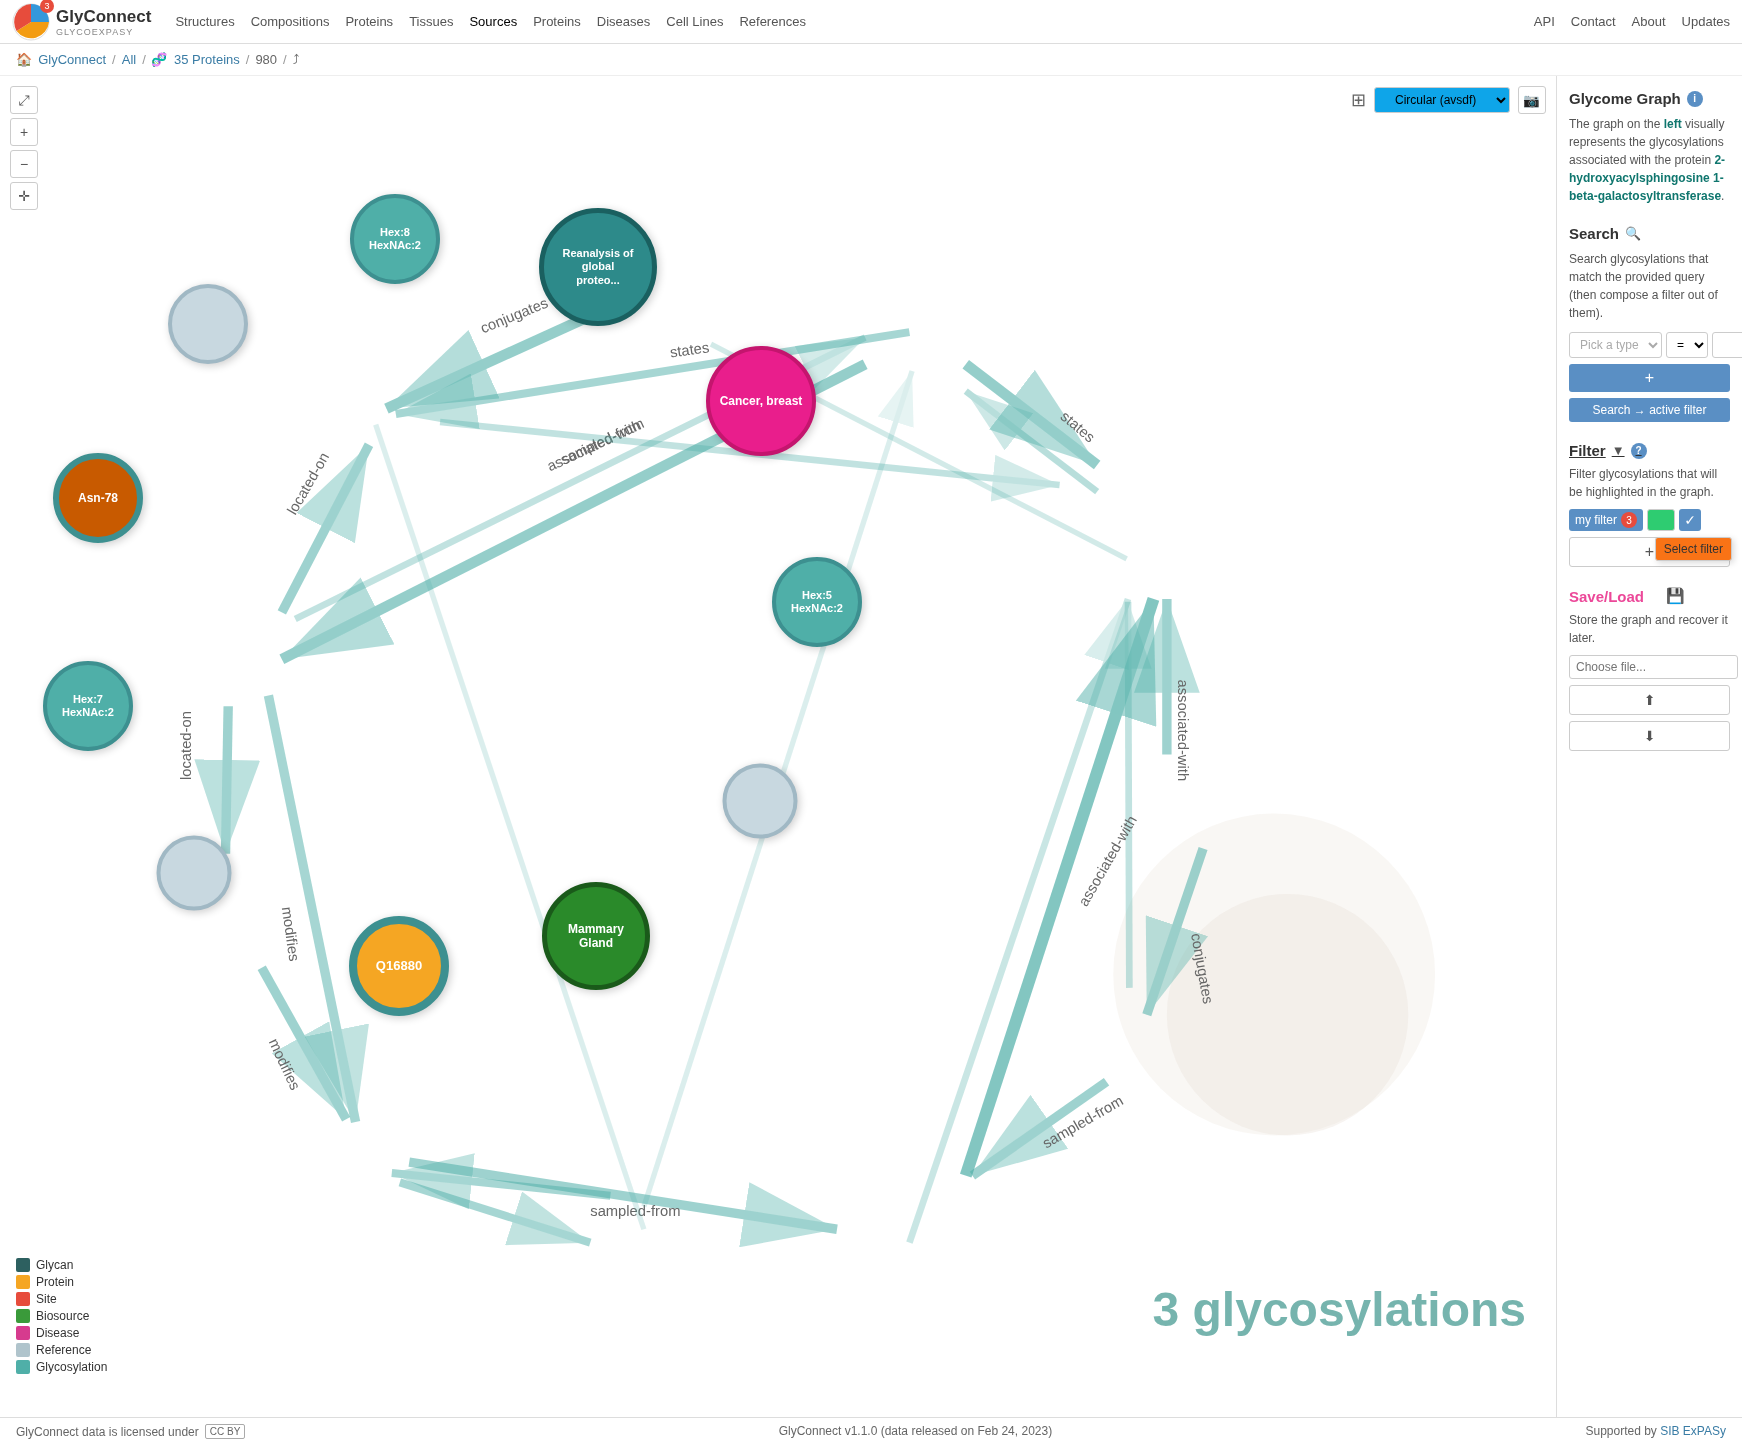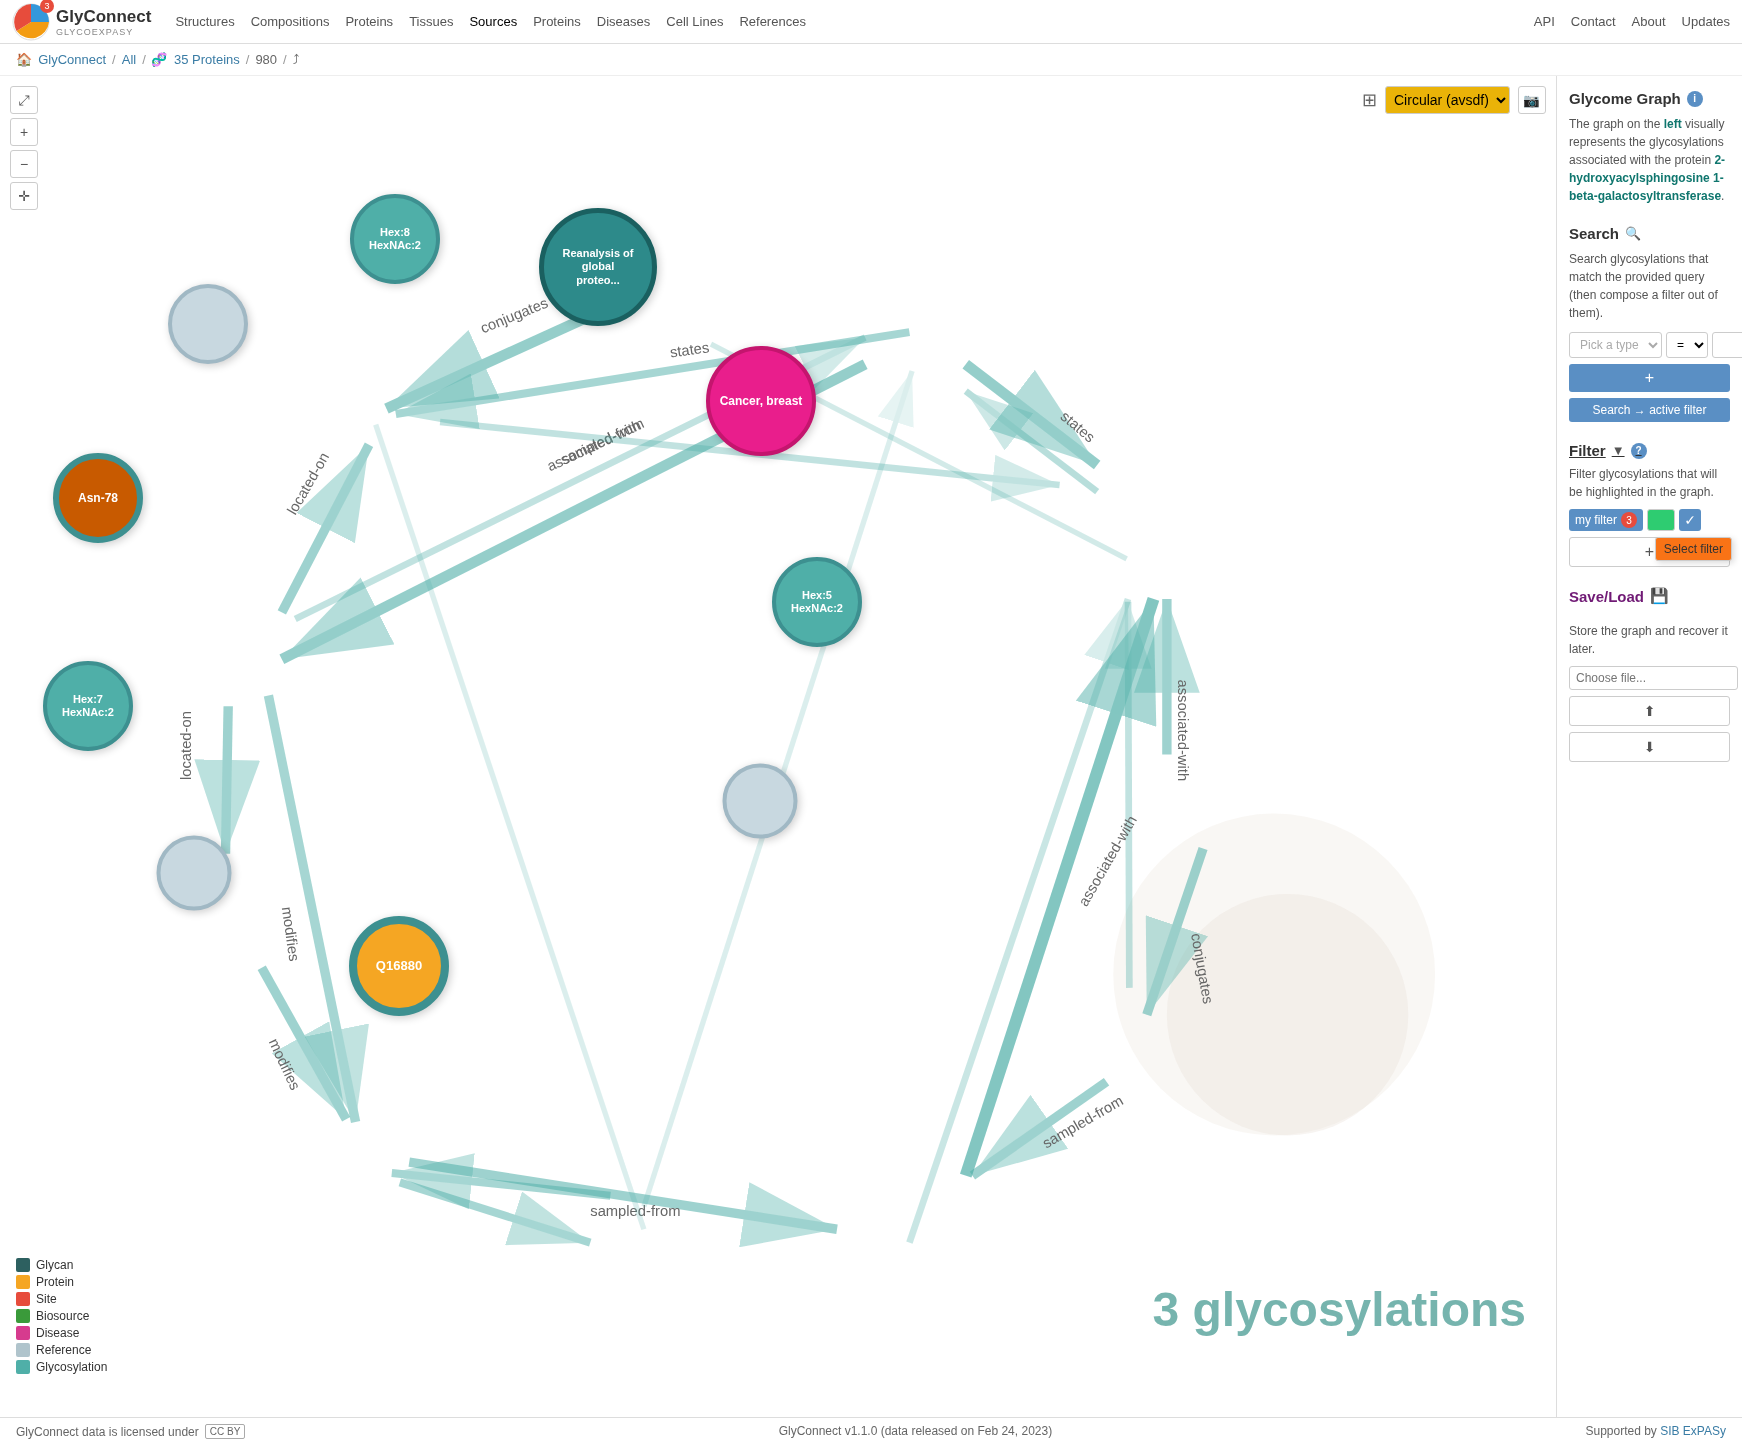--- a/index.html
+++ b/index.html
@@ -33,7 +33,7 @@
 
     
     .graph-controls { position: absolute; top: 10px; right: 10px; display: flex; align-items: center; gap: 8px; z-index: 10; }
-    .layout-select { padding: 4px 4px; border: 1px solid #ccc; border-radius: 3px; font-size: 14px; background: #eab308; }
+    .layout-select { padding: 4px 16px; border: 1px solid #ccc; border-radius: 3px; font-size: 12px; background: #0ea5e9; }
     .camera-btn { width: 28px; height: 28px; border: 1px solid #ccc; background: #fff; border-radius: 3px; cursor: pointer; display: flex; align-items: center; justify-content: center; }
 
     

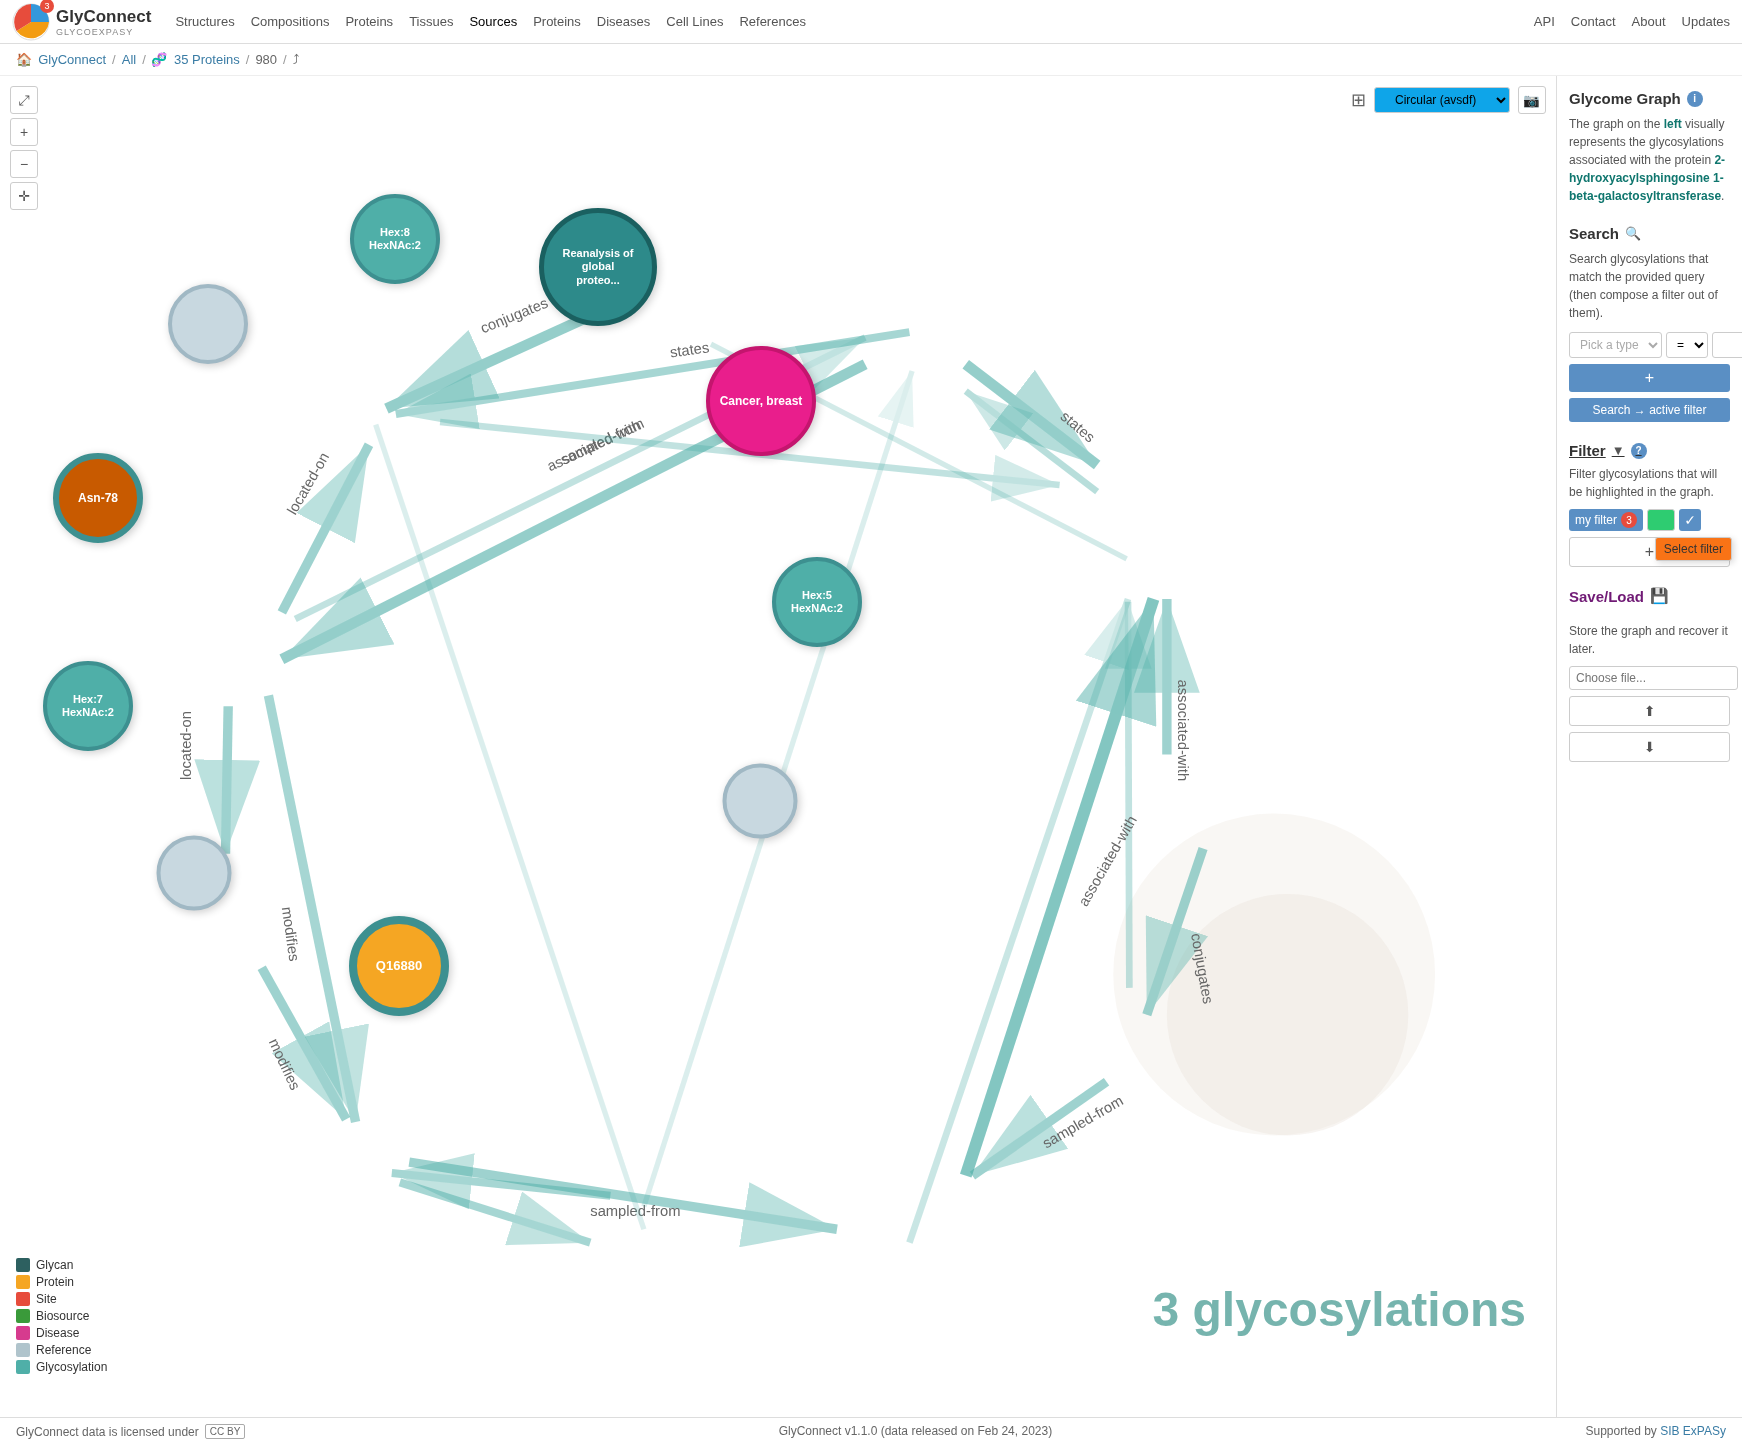--- a/index.html
+++ b/index.html
@@ -78,7 +78,7 @@
     .select-filter-tooltip { position: absolute; right: -2px; top: 28px; background: #f97316; border: 1px solid #ccc; border-radius: 3px; padding: 4px 8px; font-size: 12px; color: #333; white-space: nowrap; z-index: 20; box-shadow: 2px 2px 6px rgba(0,0,0,0.15); }
 
     
-    .save-title { font-size: 15px; font-weight: bold; color: #701a75; margin-bottom: 17px; display: flex; align-items: center; gap: 6px; }
+    .save-title { font-size: 15px; font-weight: bold; color: #ec4899; margin-bottom: 6px; display: flex; align-items: center; gap: 22px; }
     .save-desc { font-size: 12px; color: #555; line-height: 1.5; margin-bottom: 8px; }
     .file-row { display: flex; align-items: center; gap: 4px; margin-bottom: 6px; }
     .file-input { flex: 1; padding: 4px 6px; border: 1px solid #ccc; border-radius: 3px; font-size: 12px; color: #aaa; }

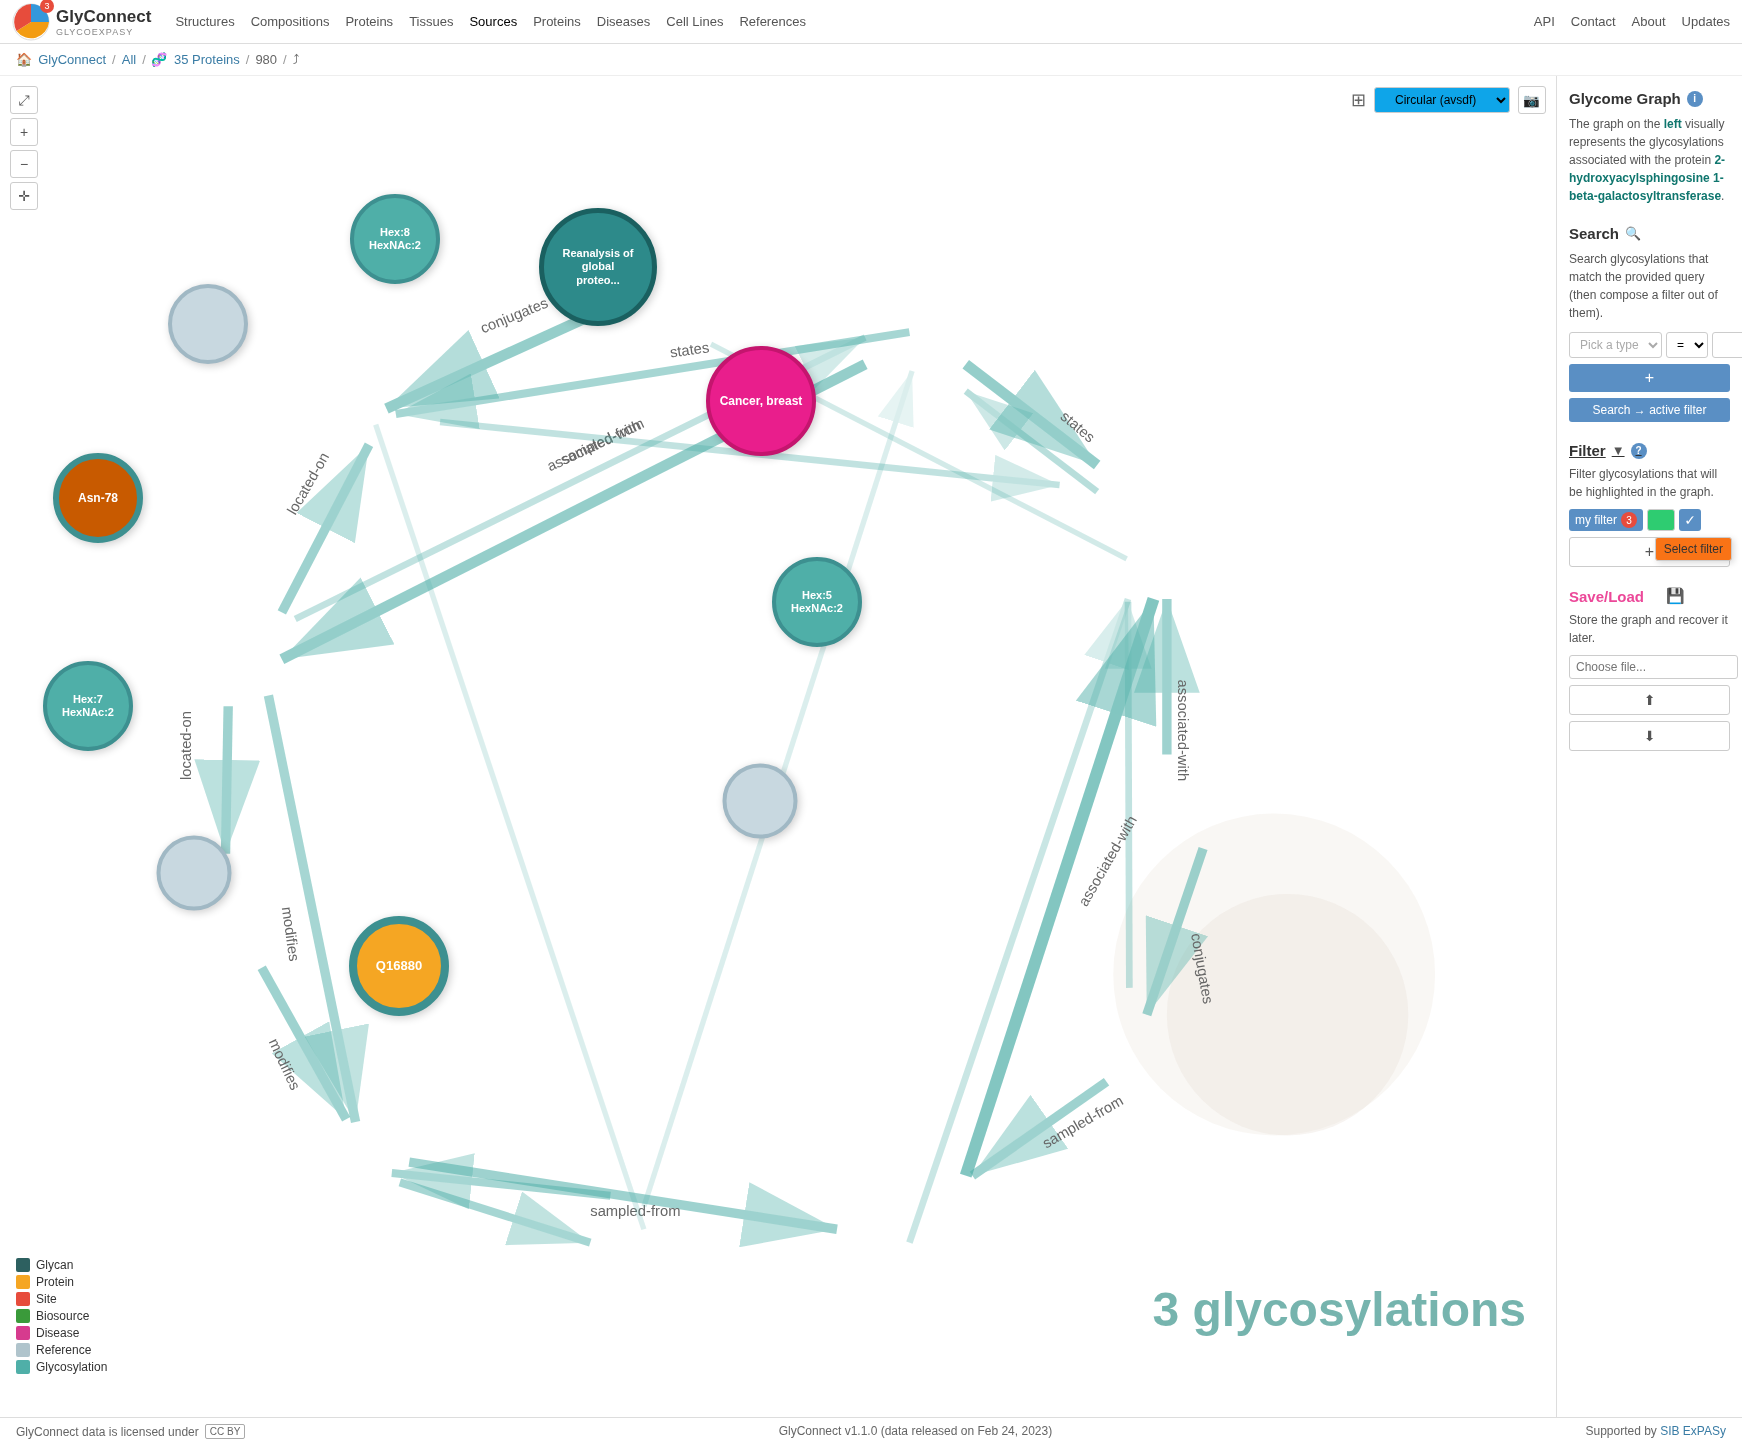--- a/index.html
+++ b/index.html
@@ -276,6 +276,9 @@
 
     <div class="node-circle node-gray" style="width:75px;height:75px;left:194px;top:797px;"></div>
 
+    <div class="node-circle" style="width:108px;height:108px;left:596px;top:860px;background:#2a8a2a;border:5px solid #1a5a1a;font-size:12px;">
+      Mammary<br>Gland
+    </div>
 
     <div class="node-circle" style="width:100px;height:100px;left:399px;top:890px;background:#f5a623;border:8px solid #3d9090;font-size:13px;color:#fff;">
       Q16880

